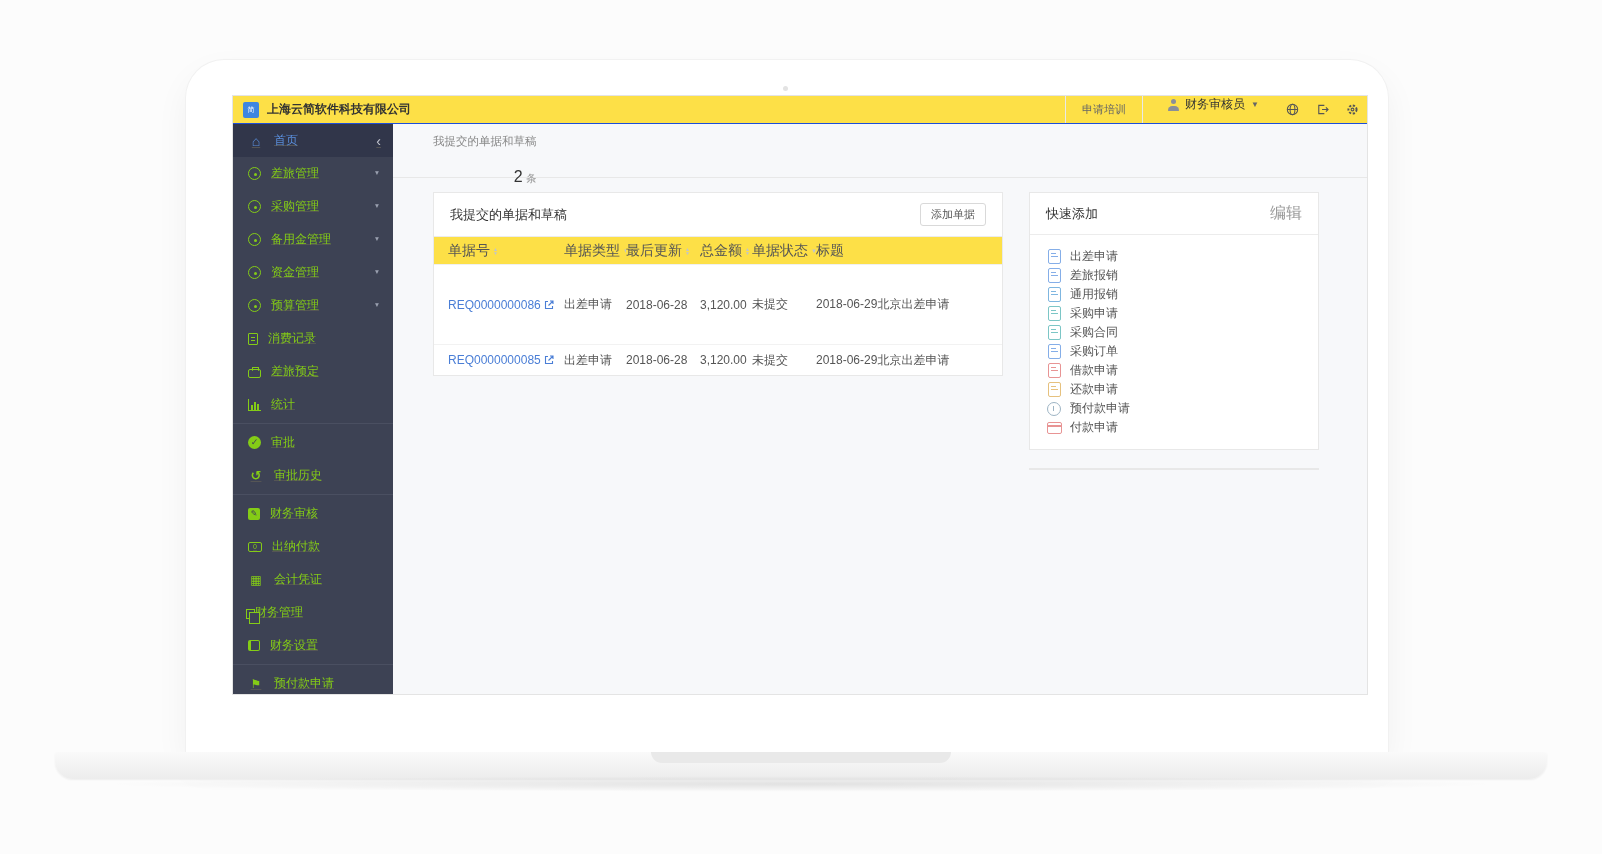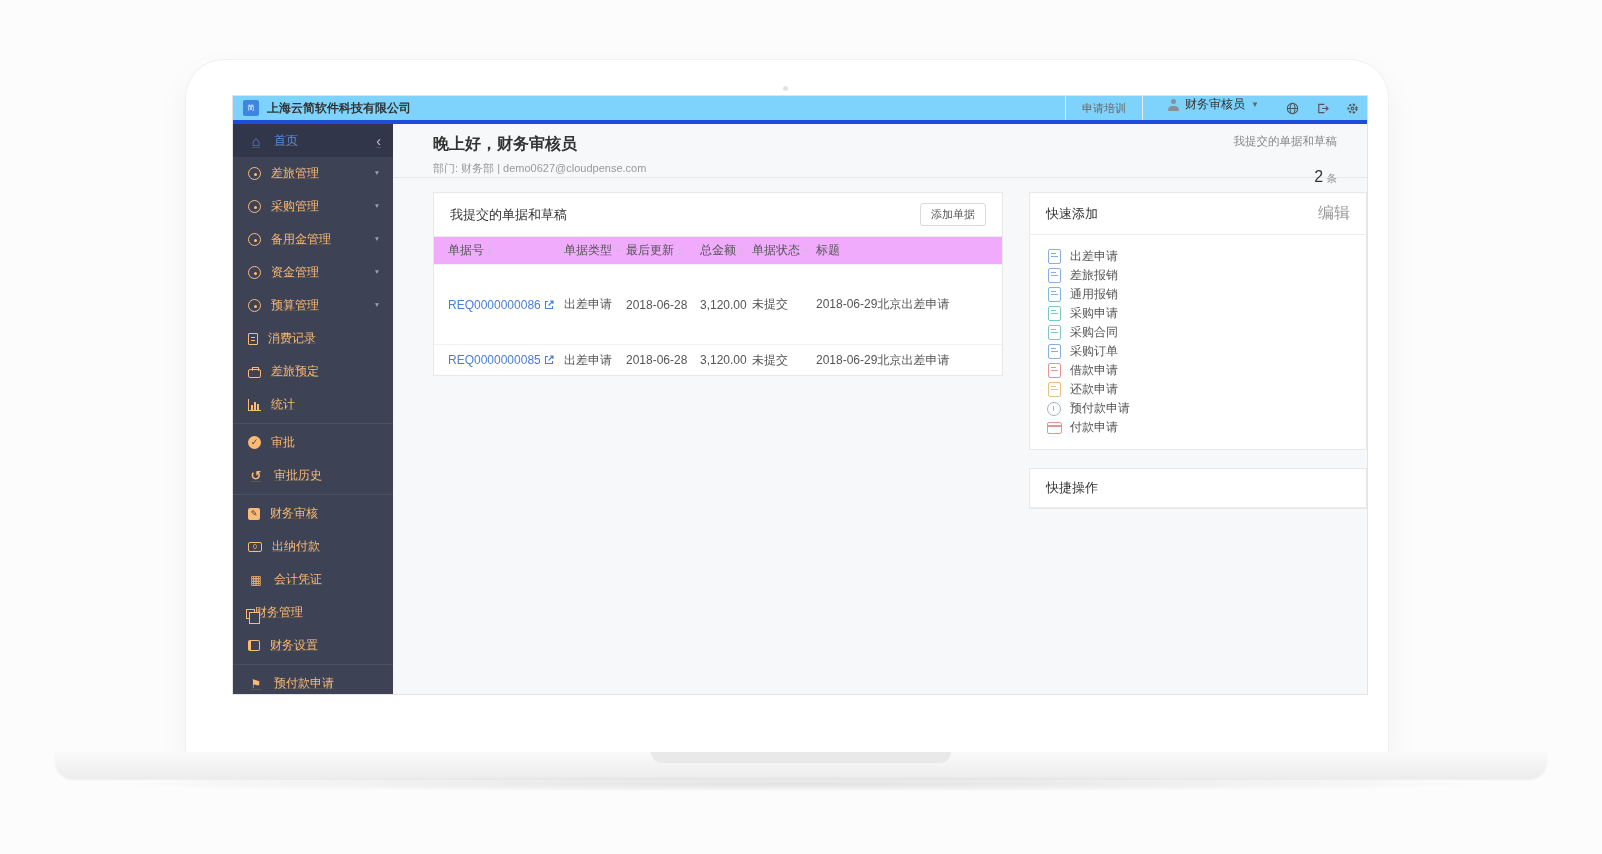--- a/index.html
+++ b/index.html
@@ -38,8 +38,8 @@
   }
 
   
-  .topbar { position:absolute; left:0; top:0; right:0; height:28px; background:#7dd3fc;
-    border-bottom:4px solid #1d4ed8; display:flex; align-items:center; padding-left:10px; }
+  .topbar { position:absolute; left:0; top:0; right:0; height:28px; background:#fde047;
+    border-bottom:1px solid #1d4ed8; display:flex; align-items:center; padding-left:10px; }
   .logo { width:16px; height:16px; background:#3e86e0; border-radius:2px; color:#fff;
     font-size:7px; display:inline-flex; align-items:center; justify-content:center; flex:0 0 auto; }
   .company { margin-left:8px; font-size:12px; font-weight:bold; color:#333; }

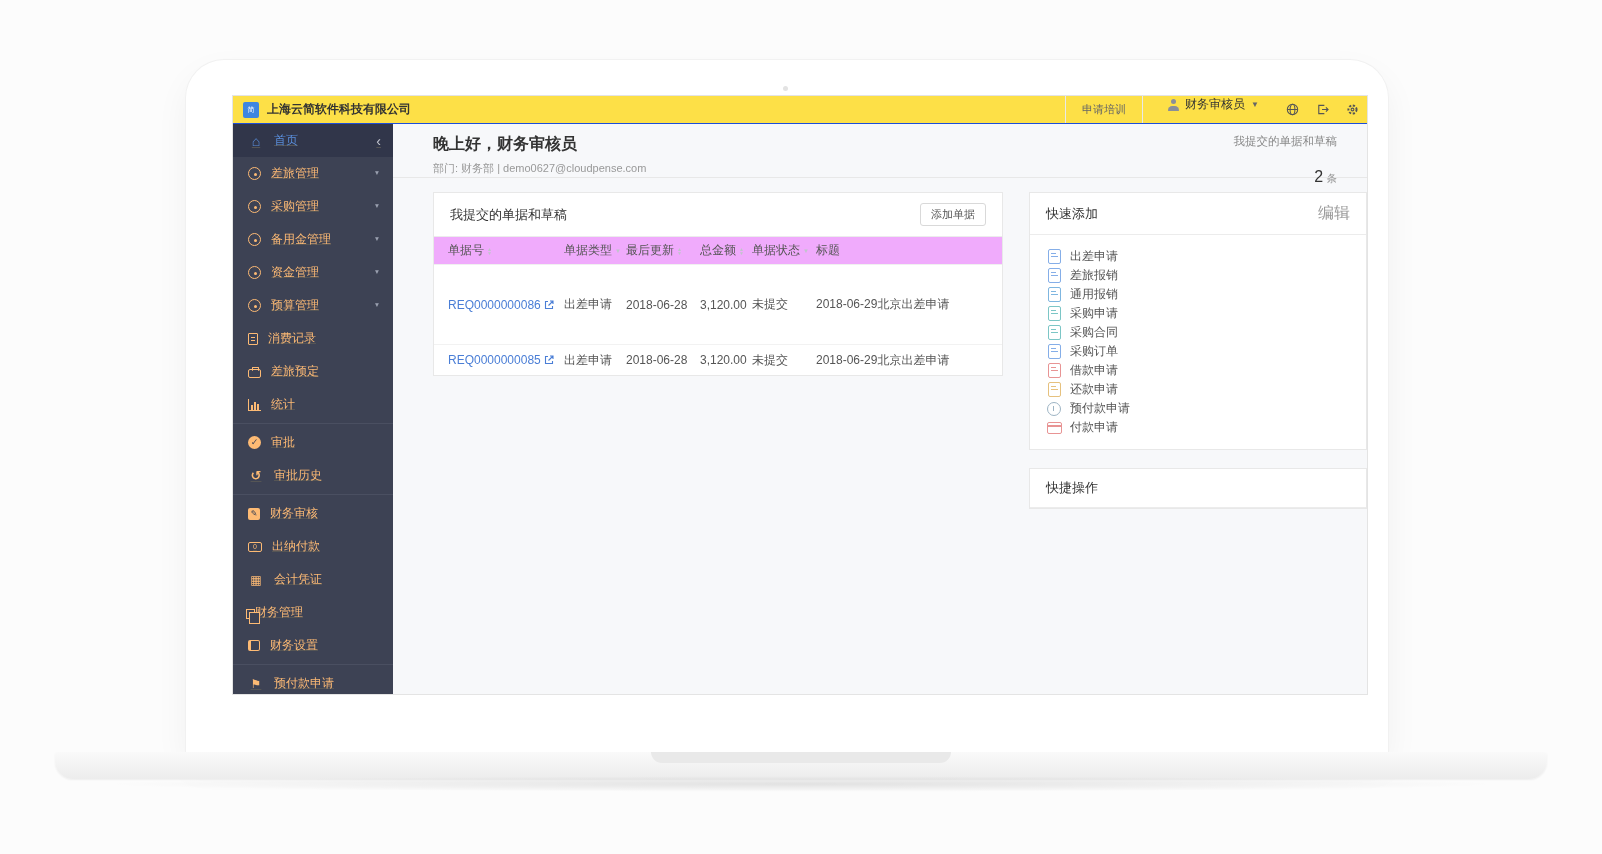--- a/index.html
+++ b/index.html
@@ -325,10 +325,6 @@
 
       <main class="content">
         <div class="c-header">
-          <div>
-            <div class="greeting">晚上好，财务审核员</div>
-            <div class="dept">部门: 财务部 | demo0627@cloudpense.com</div>
-          </div>
           <div class="stats">
             <div class="stats-label">我提交的单据和草稿</div>
             <div class="stats-num">

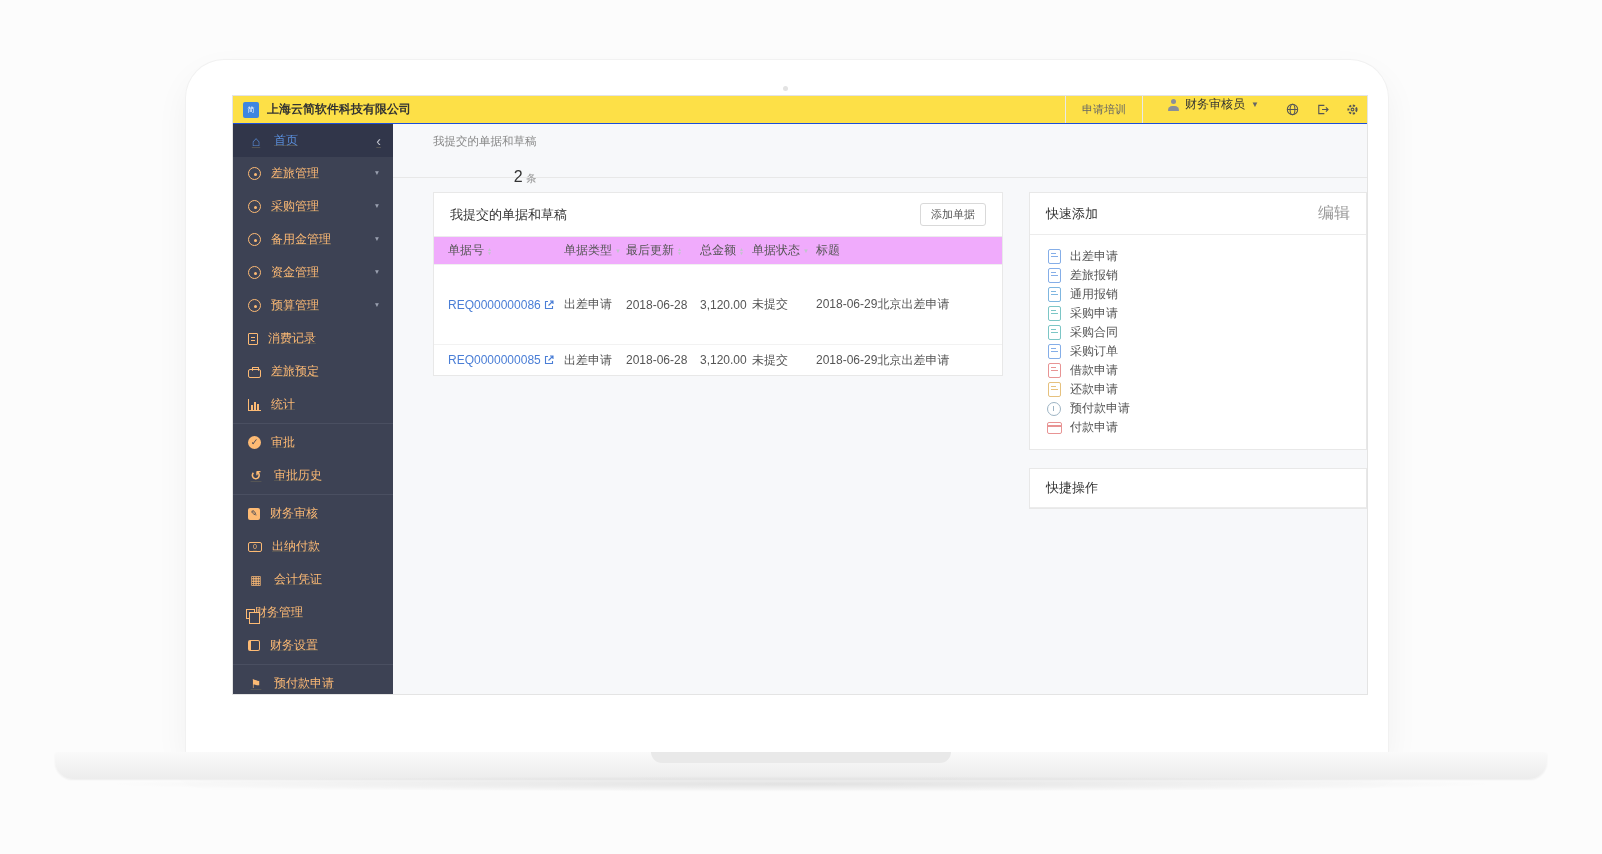--- a/index.html
+++ b/index.html
@@ -56,7 +56,7 @@
   
   .sidebar { position:absolute; left:0; top:28px; bottom:0; width:160px; background:#3d4254; overflow:hidden;text-decoration:underline; }
   .s-wrap { display:contents; }
-  .s-item { height:33px; display:flex; align-items:center; padding:0 12px 0 15px; color:#fdba74; cursor:pointer; }
+  .s-item { height:33px; display:flex; align-items:center; padding:0 12px 0 15px; color:#84cc16; cursor:pointer; }
   .s-item[data-active="true"] { background:#31364a; color:#5a8fdc; }
   .s-icon { width:16px; margin-right:10px; display:inline-flex; align-items:center; justify-content:center; flex:0 0 auto; }
   .s-label { font-size:12px; white-space:nowrap; }

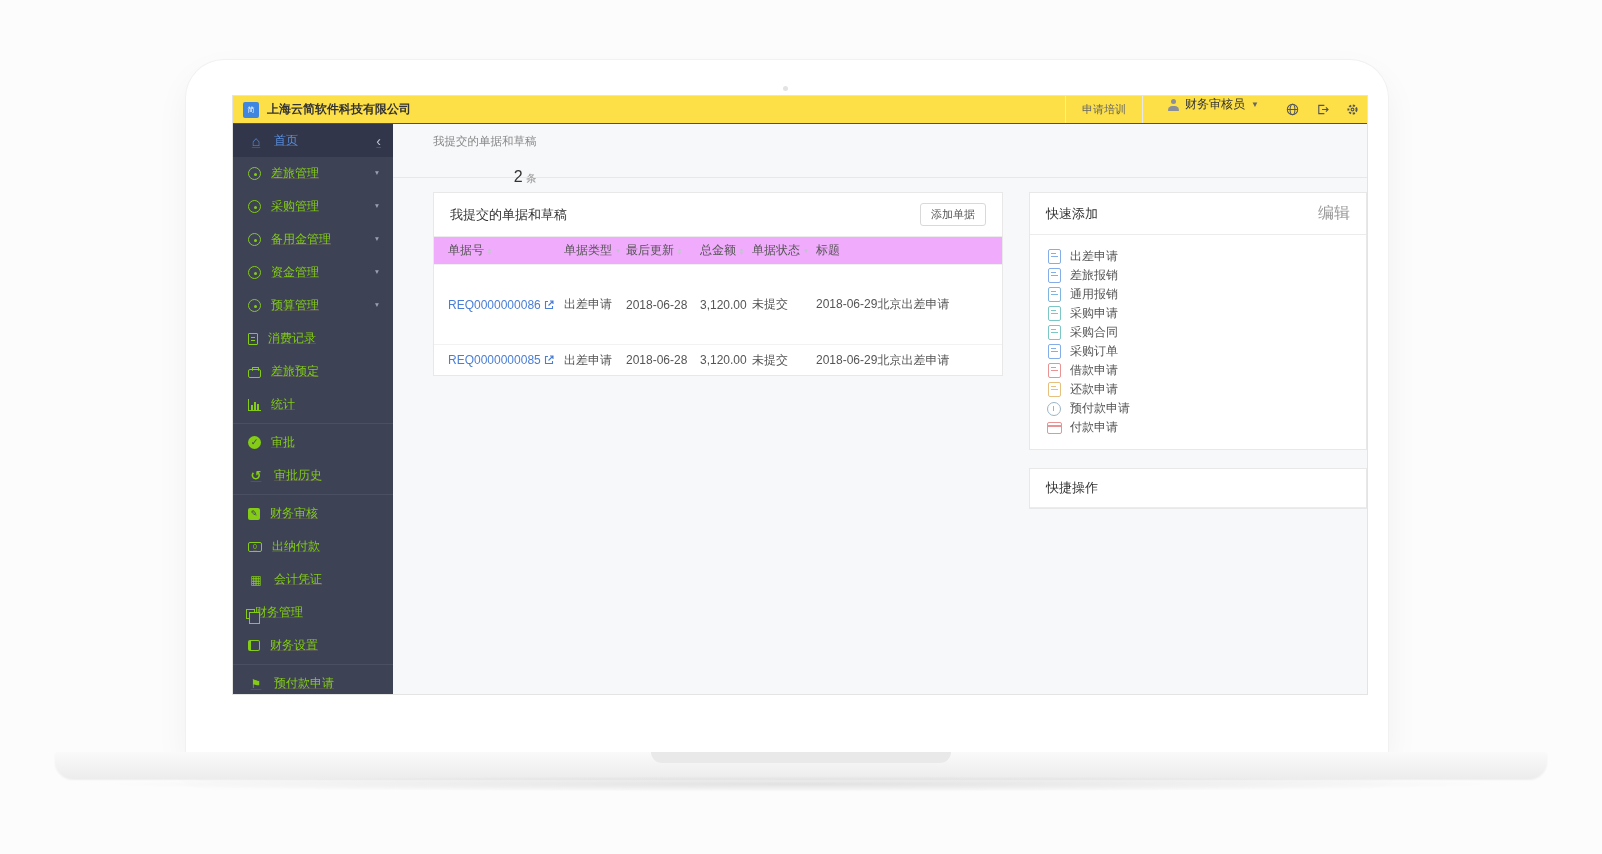--- a/index.html
+++ b/index.html
@@ -126,7 +126,7 @@
   .ext { margin-left:3px; flex:0 0 auto; }
 
   
-  .right-col { width:338px; flex:0 0 auto; }
+  .right-col { width:290px; flex:0 0 auto; }
   .qa-list { padding:12px 16px; }
   .qa-item { display:flex; align-items:center; gap:8px; height:19px; cursor:pointer; }
   .qa-label { font-size:12px; color:#555; }

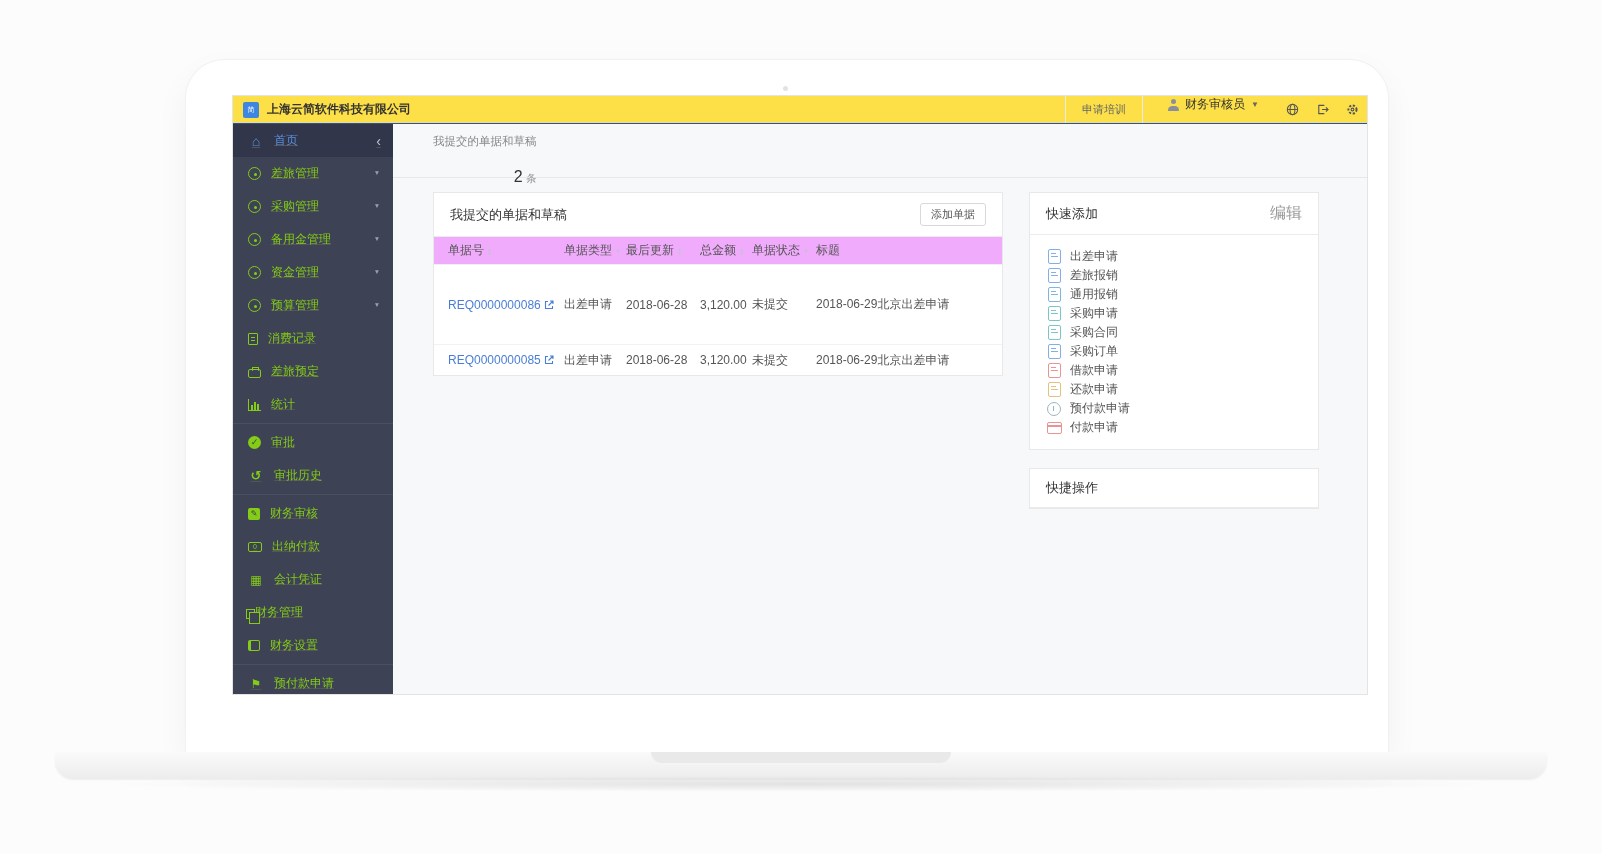--- a/index.html
+++ b/index.html
@@ -113,7 +113,7 @@
   .docs-card { width:570px; flex:0 0 auto; }
   .t-head,.t-row { display:grid; grid-template-columns:116px 62px 74px 52px 64px 1fr;
     align-items:center; padding:0 10px 0 14px; }
-  .t-head { background:#f0abfc; height:28px; color:#555; font-size:12px; border-bottom:1px solid #f0f0f0; }
+  .t-head { background:#fde047; height:28px; color:#555; font-size:14px; border-bottom:1px solid #f0f0f0; }
   .t-row { height:31px; font-size:12px; color:#555;margin-top:24px; }
   .t-row + .t-row { border-top:1px solid #f2f2f2; }
   .t-cell { display:flex; align-items:center; white-space:nowrap; overflow:hidden; }

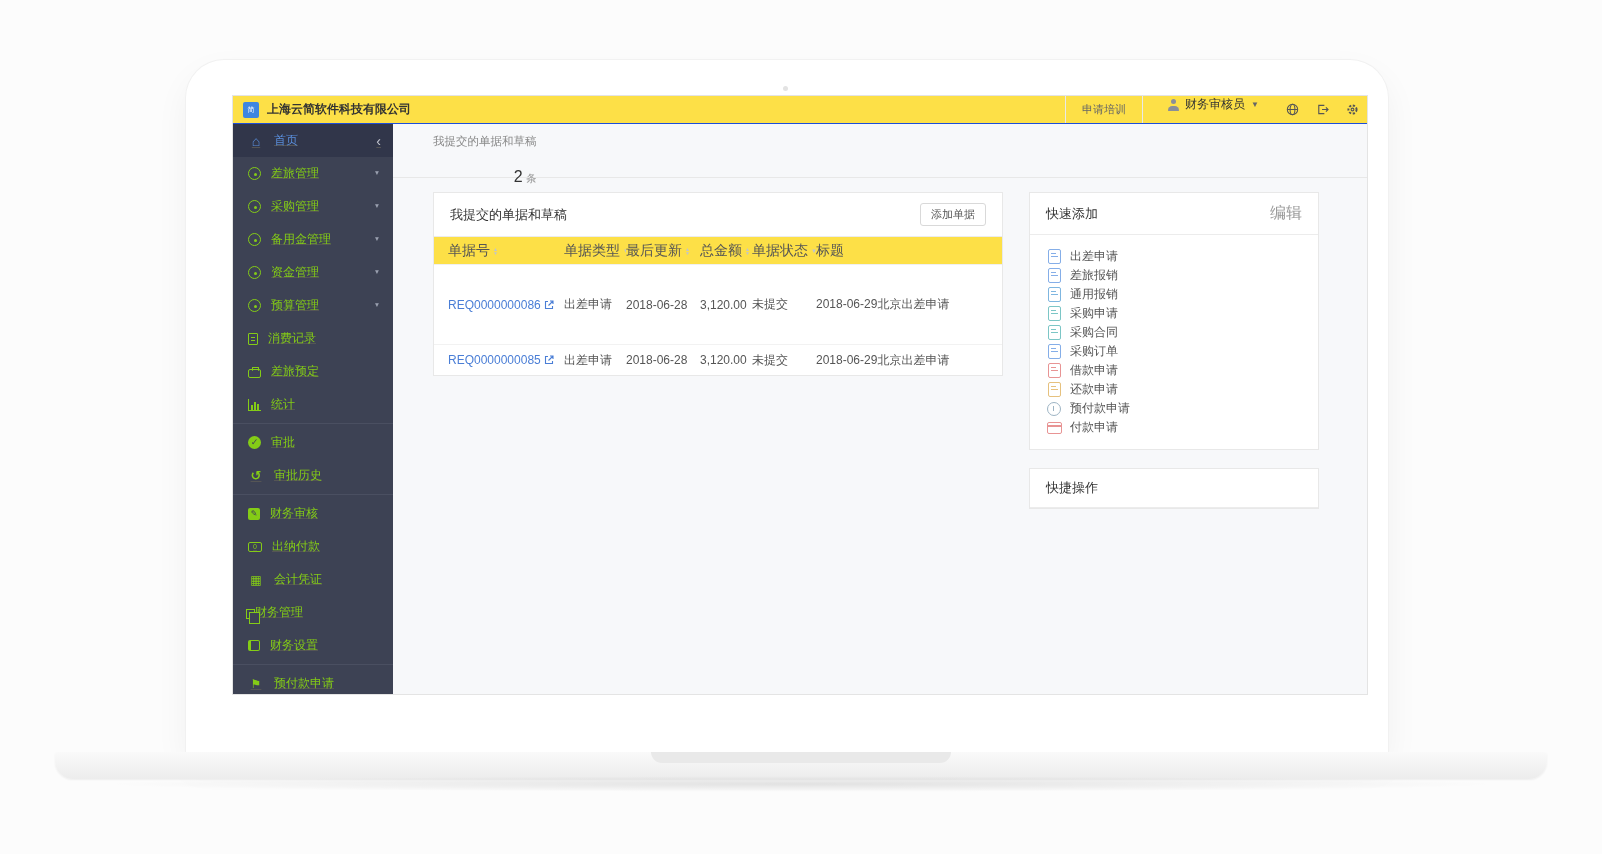--- a/index.html
+++ b/index.html
@@ -448,9 +448,6 @@
             </section>
 
             <section class="card ops-card">
-              <div class="card-head">
-                <span class="card-title">快捷操作</span>
-              </div>
             </section>
           </div>
         </div>

